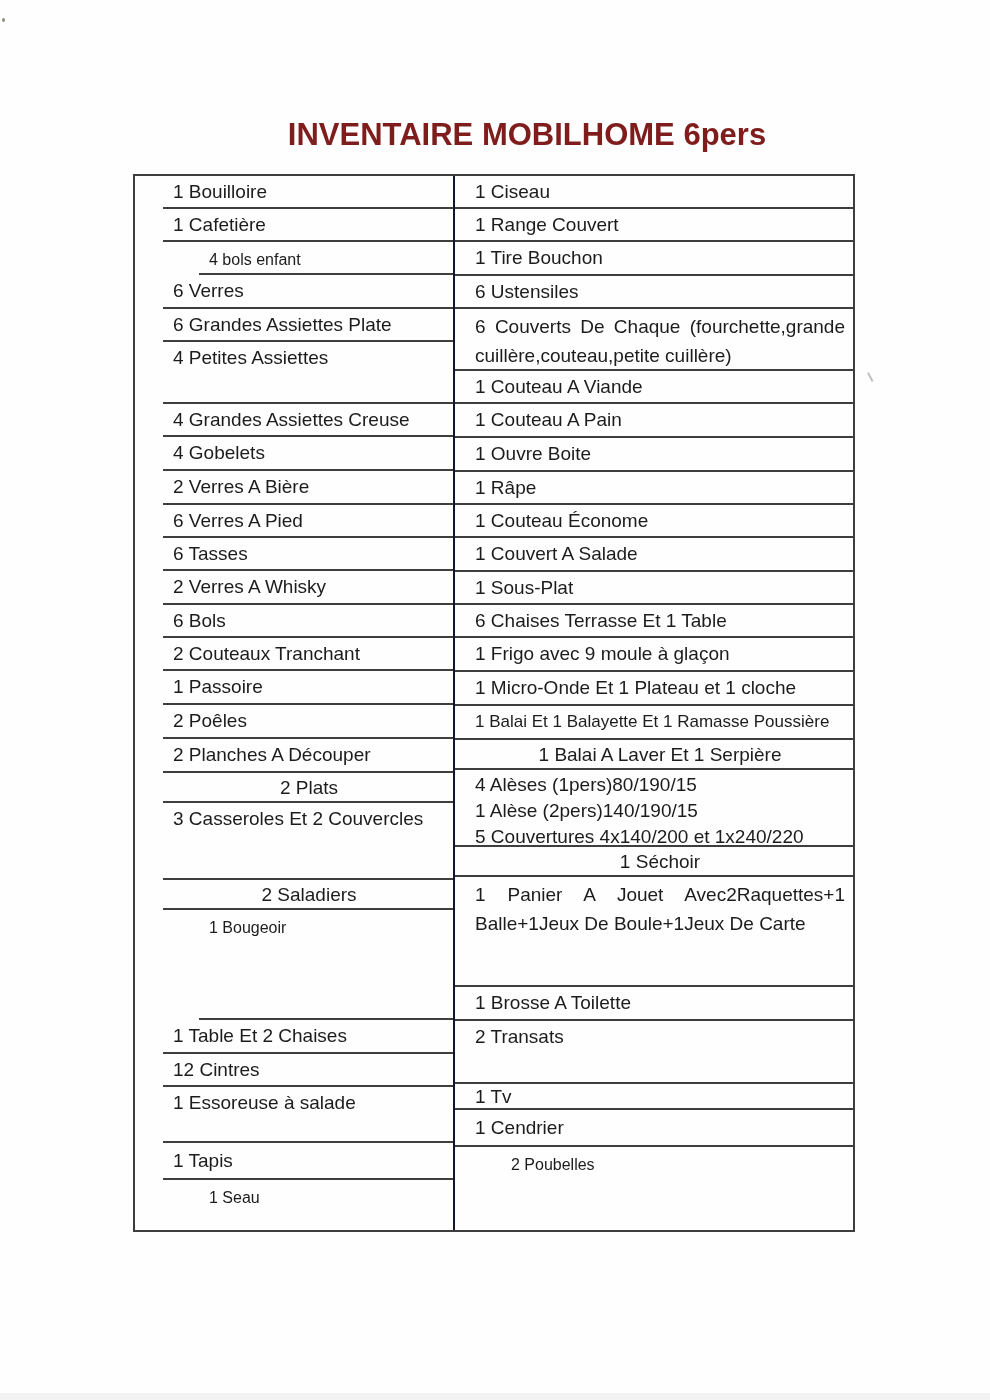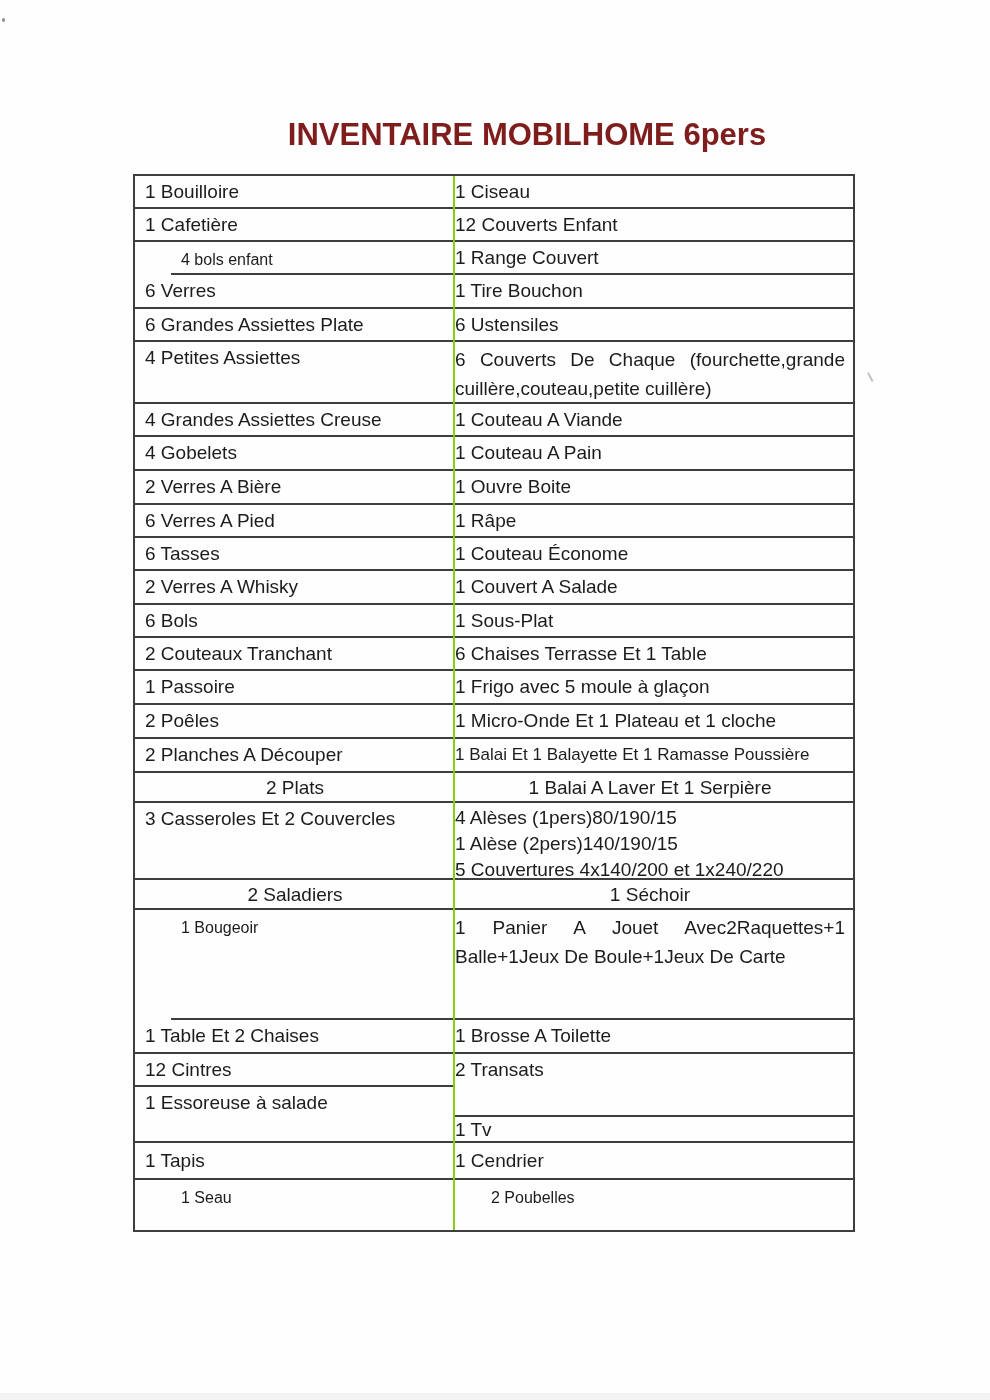--- a/index.html
+++ b/index.html
@@ -20,7 +20,7 @@
     background:#fefefe;
   }
   .col{box-sizing:border-box;}
-  .col.left{width:320px;border-right:2px solid #84cc16;}
+  .col.left{width:320px;border-right:2px solid #0f172a;padding-left:28px;}
   .col.right{width:398px;}
   .cell{
     box-sizing:border-box;overflow:hidden;

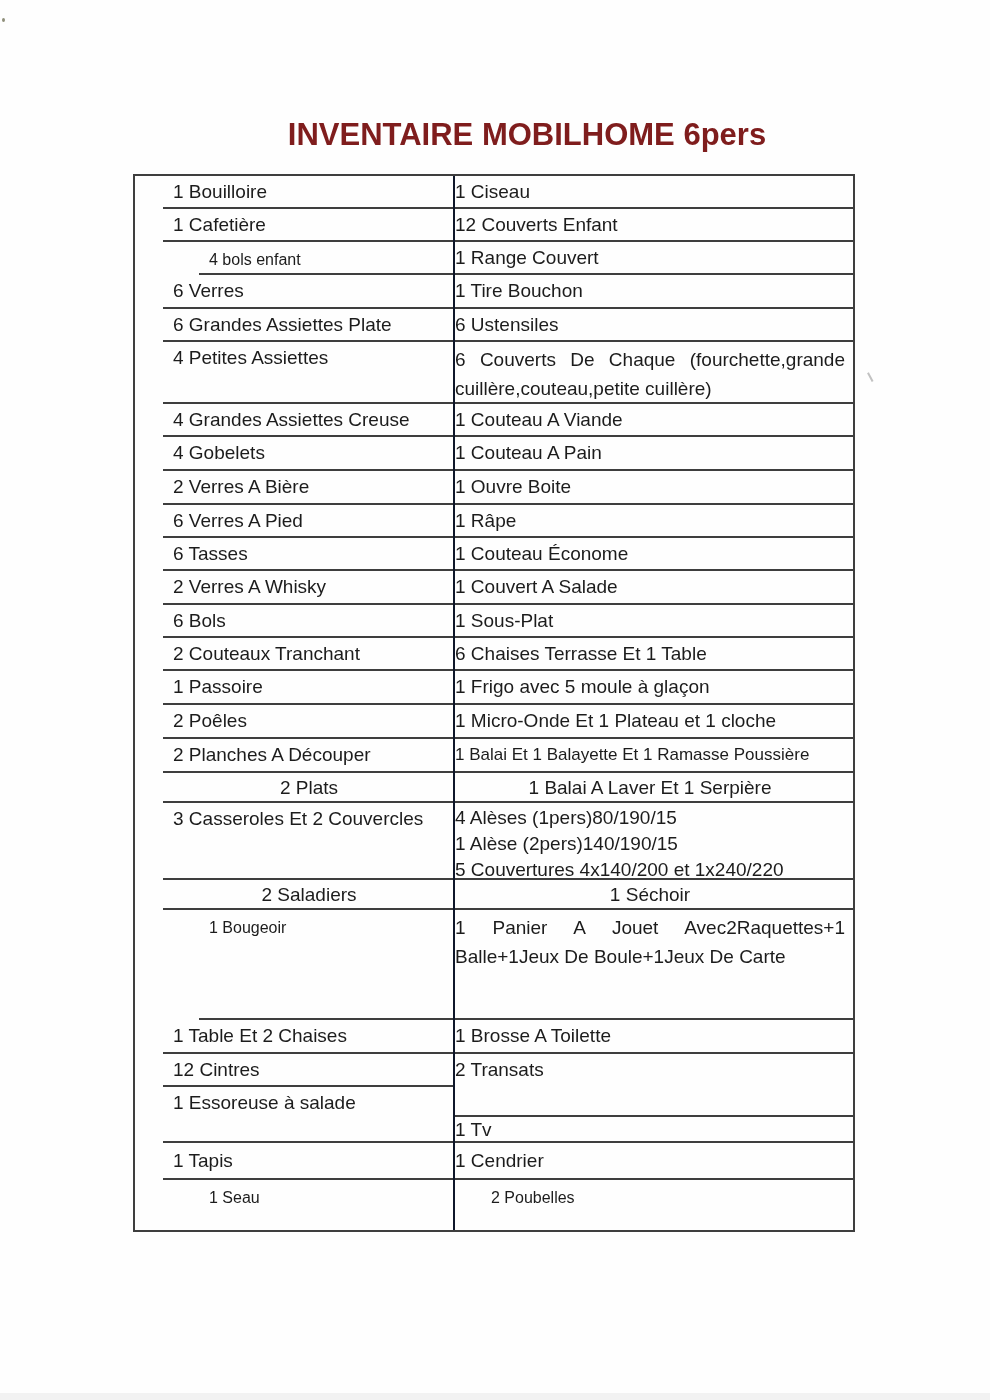--- a/index.html
+++ b/index.html
@@ -28,7 +28,7 @@
     font-size:19px;line-height:24px;
     padding:4px 8px 0 10px;
   }
-  .col.right .cell{padding-left:0;}
+  .col.right .cell{padding-left:20px;}
   .nb{border-bottom:none;}
   .small{font-size:16px;padding-top:6px;margin-left:36px;}
   .justify{text-align:justify;line-height:29px;padding-top:3px;}

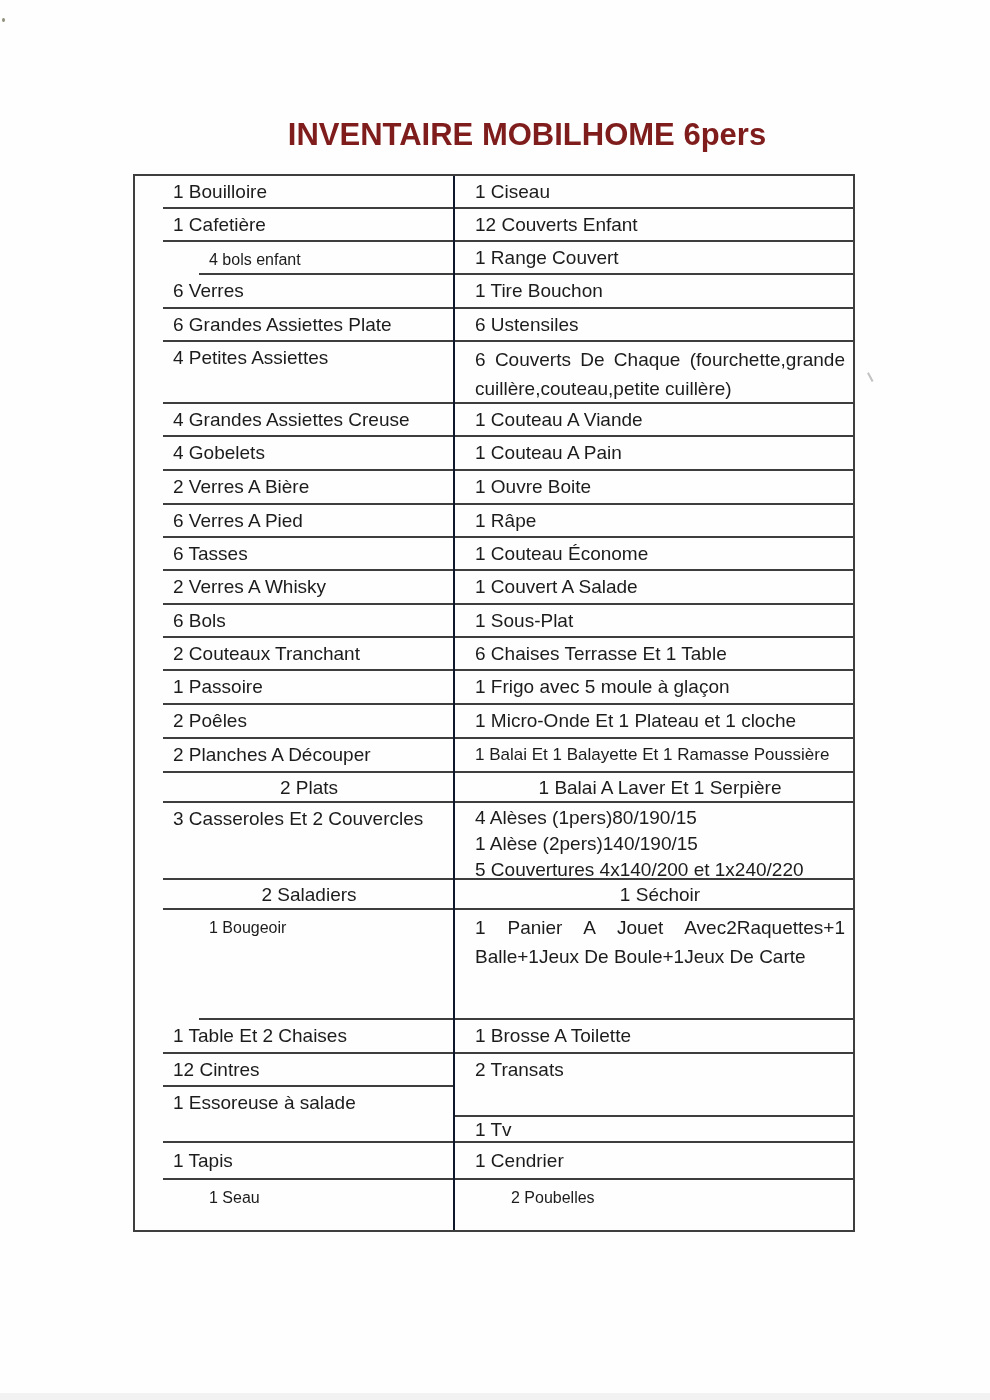--- a/index.html
+++ b/index.html
@@ -99,7 +99,6 @@
 
   <div class="col right">
     <div class="cell h33">1 Ciseau</div>
-    <div class="cell h33">12 Couverts Enfant</div>
     <div class="cell h33">1 Range Couvert</div>
     <div class="cell h34">1 Tire Bouchon</div>
     <div class="cell h33">6 Ustensiles</div>

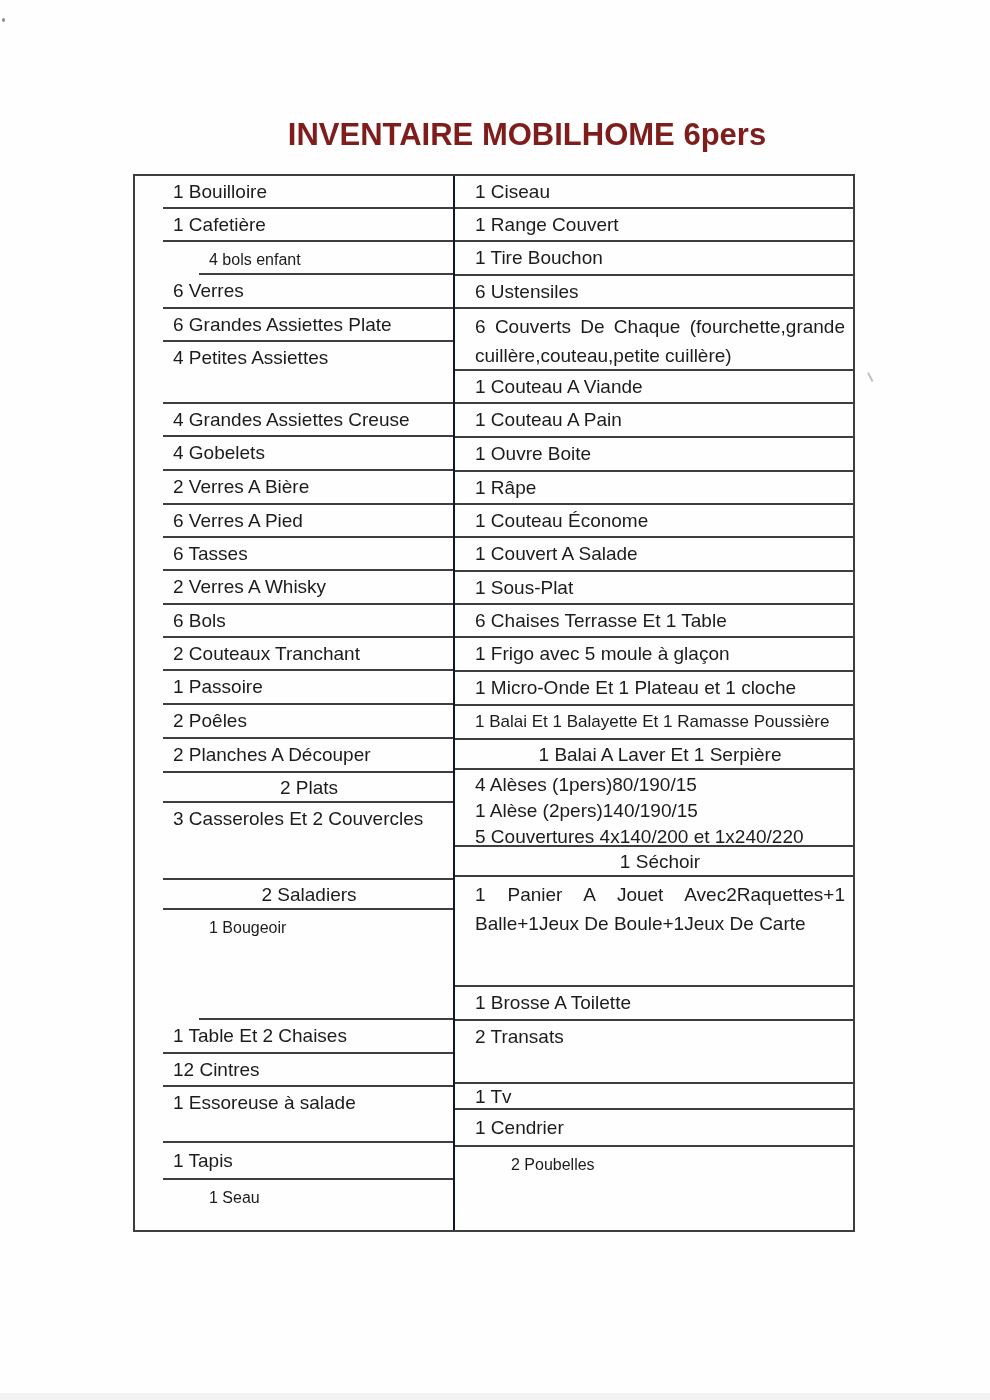--- a/index.html
+++ b/index.html
@@ -111,7 +111,7 @@
     <div class="cell h34">1 Couvert A Salade</div>
     <div class="cell h33">1 Sous-Plat</div>
     <div class="cell h33">6 Chaises Terrasse Et 1 Table</div>
-    <div class="cell h34">1 Frigo avec 5 moule à glaçon</div>
+    <div class="cell h34">1 Frigo avec 9 moule à glaçon</div>
     <div class="cell h34">1 Micro-Onde Et 1 Plateau et 1 cloche</div>
     <div class="cell h34 condensed">1 Balai Et 1 Balayette Et 1 Ramasse Poussière</div>
     <div class="cell h30">1 Balai A Laver Et 1 Serpière</div>

